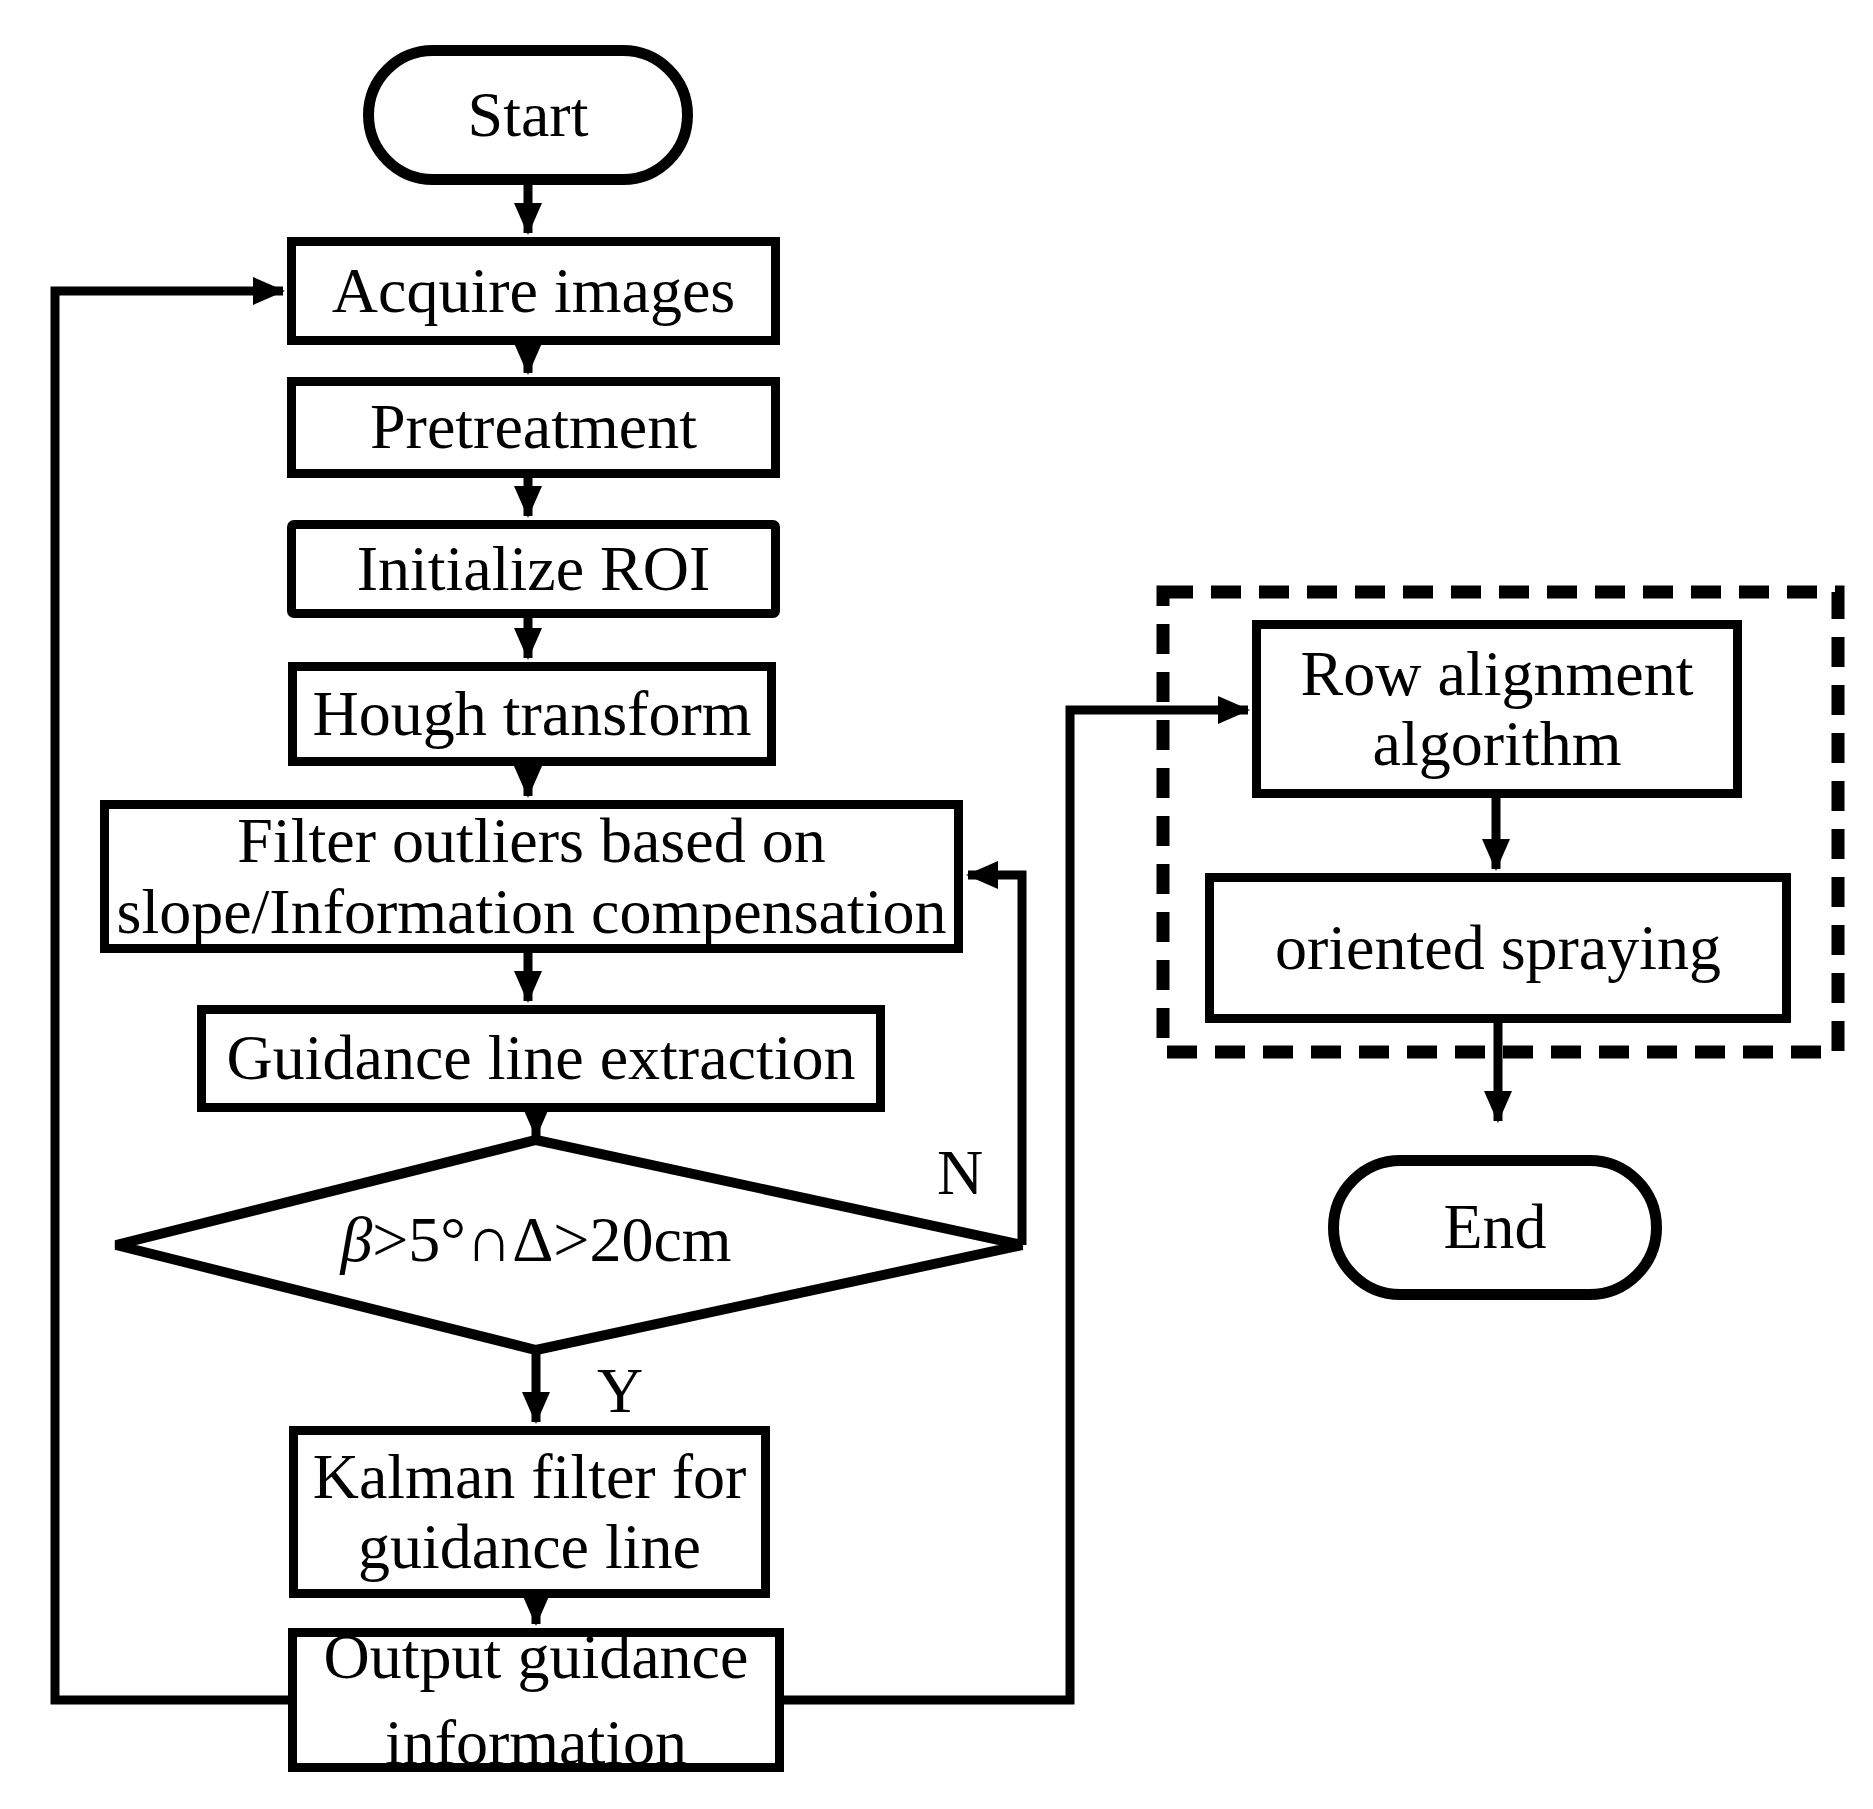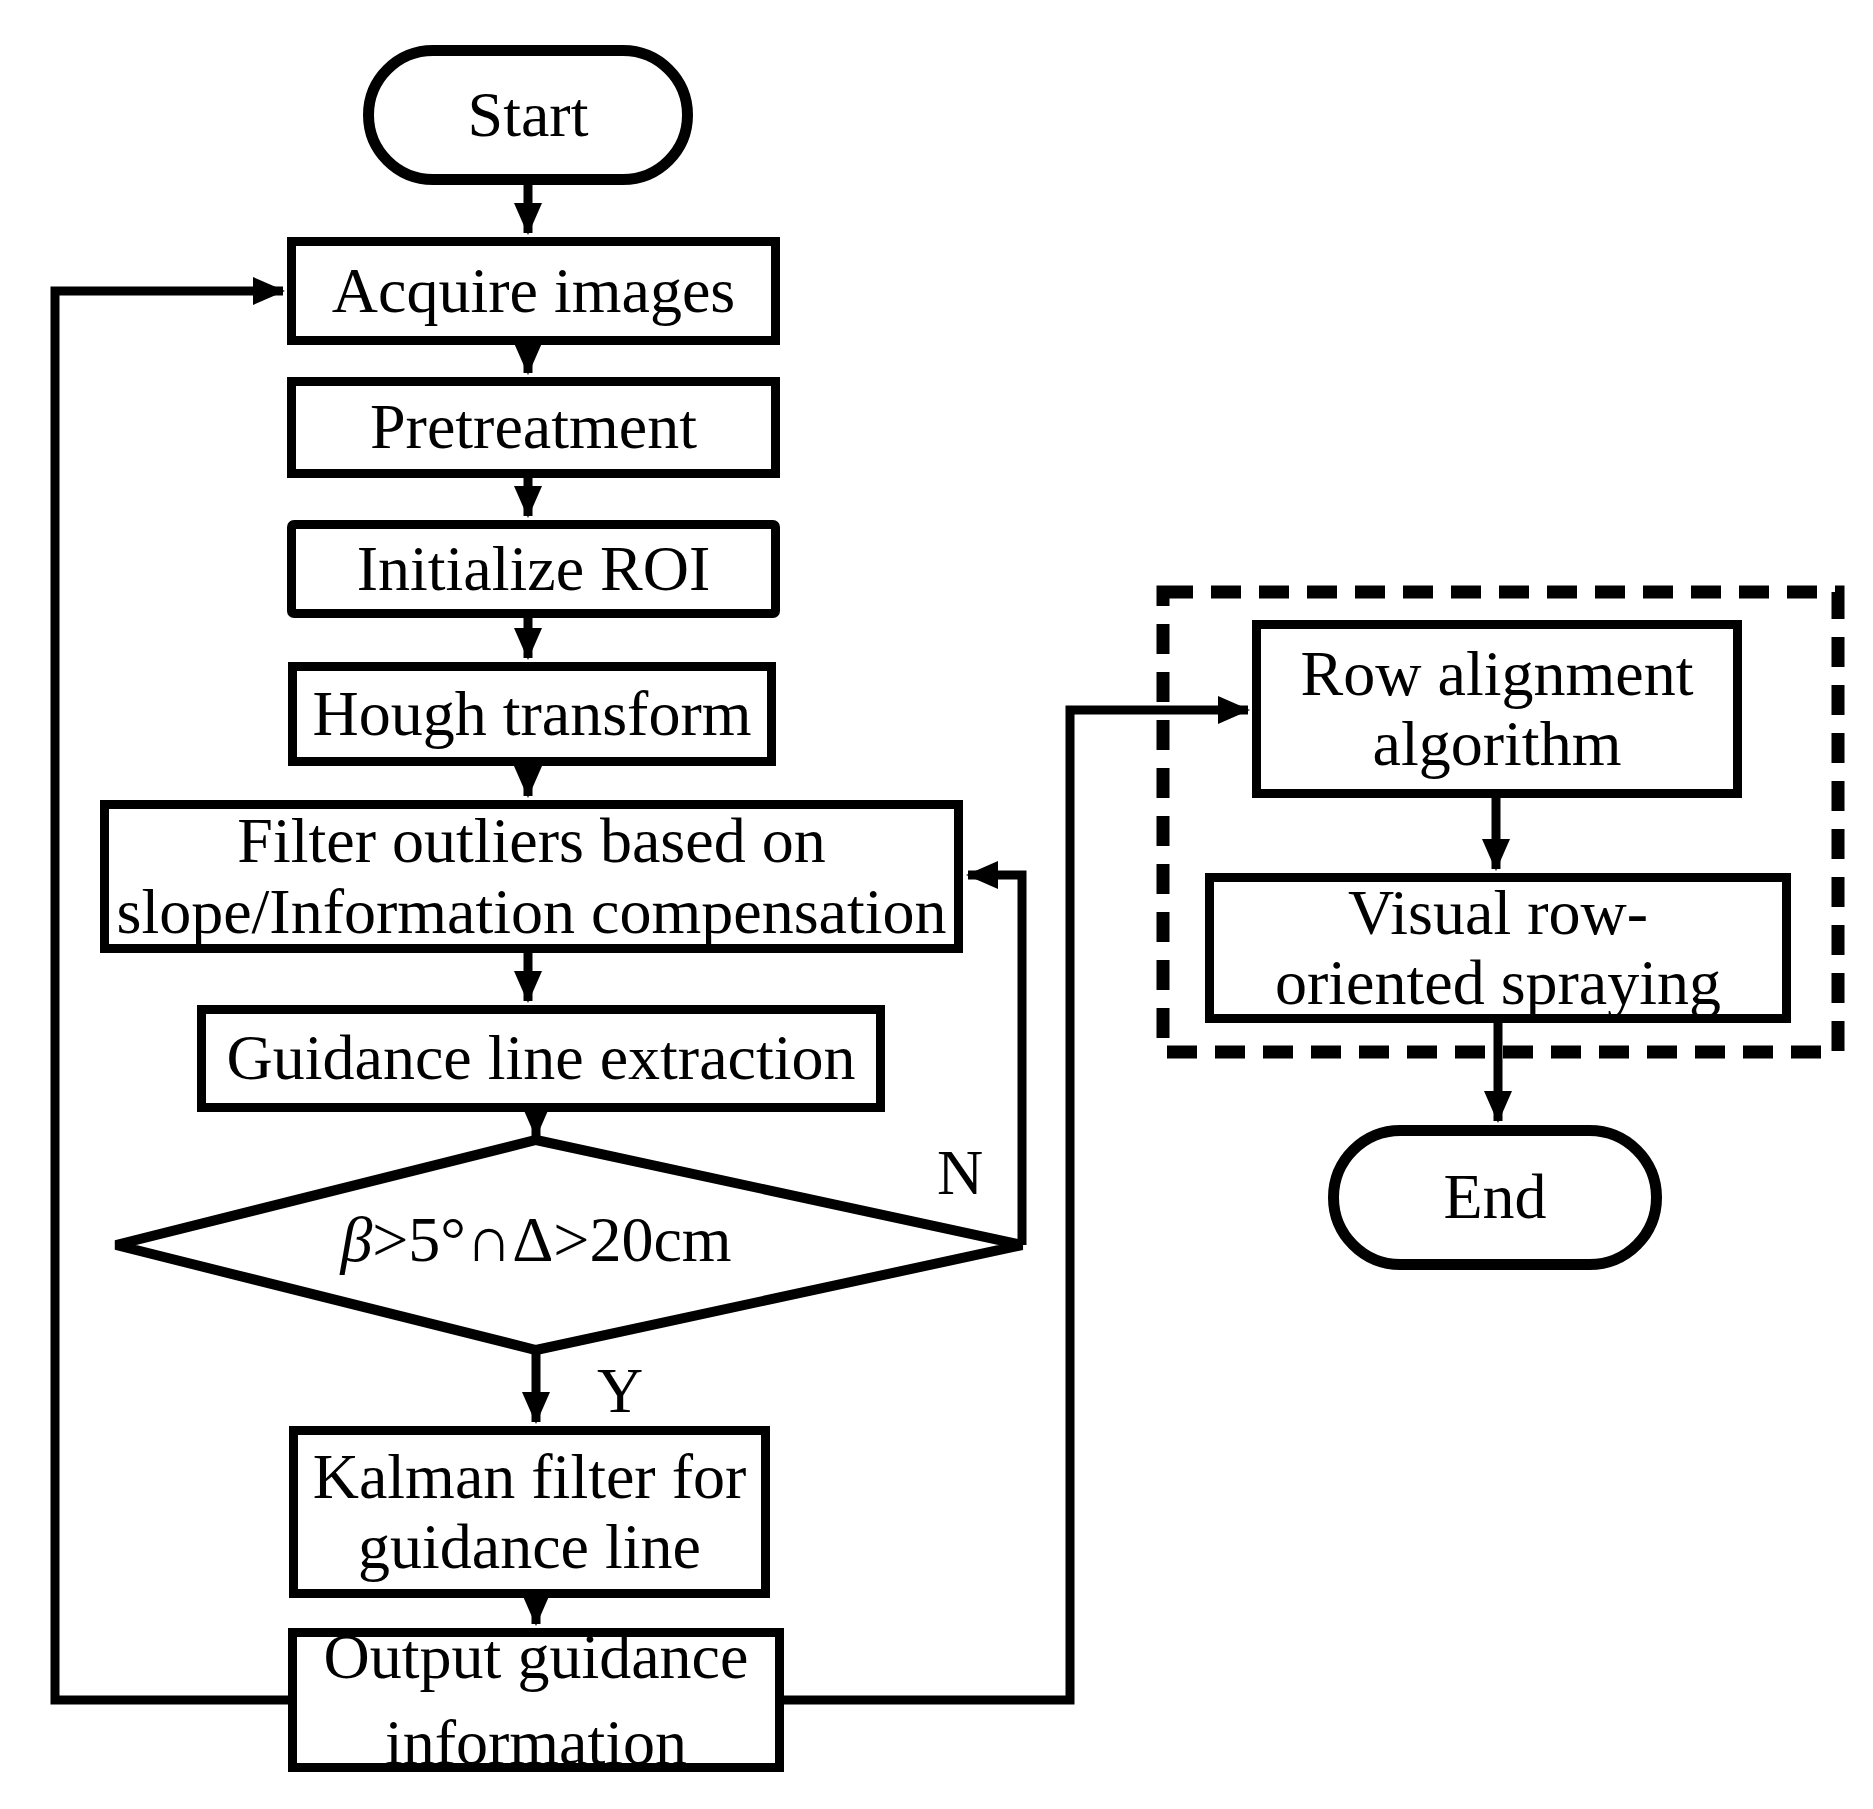--- a/index.html
+++ b/index.html
@@ -157,7 +157,6 @@
   </div>
 
   <div class="node" id="n-visual">
-    <div>Visual row-</div>
     <div>oriented spraying</div>
   </div>
 

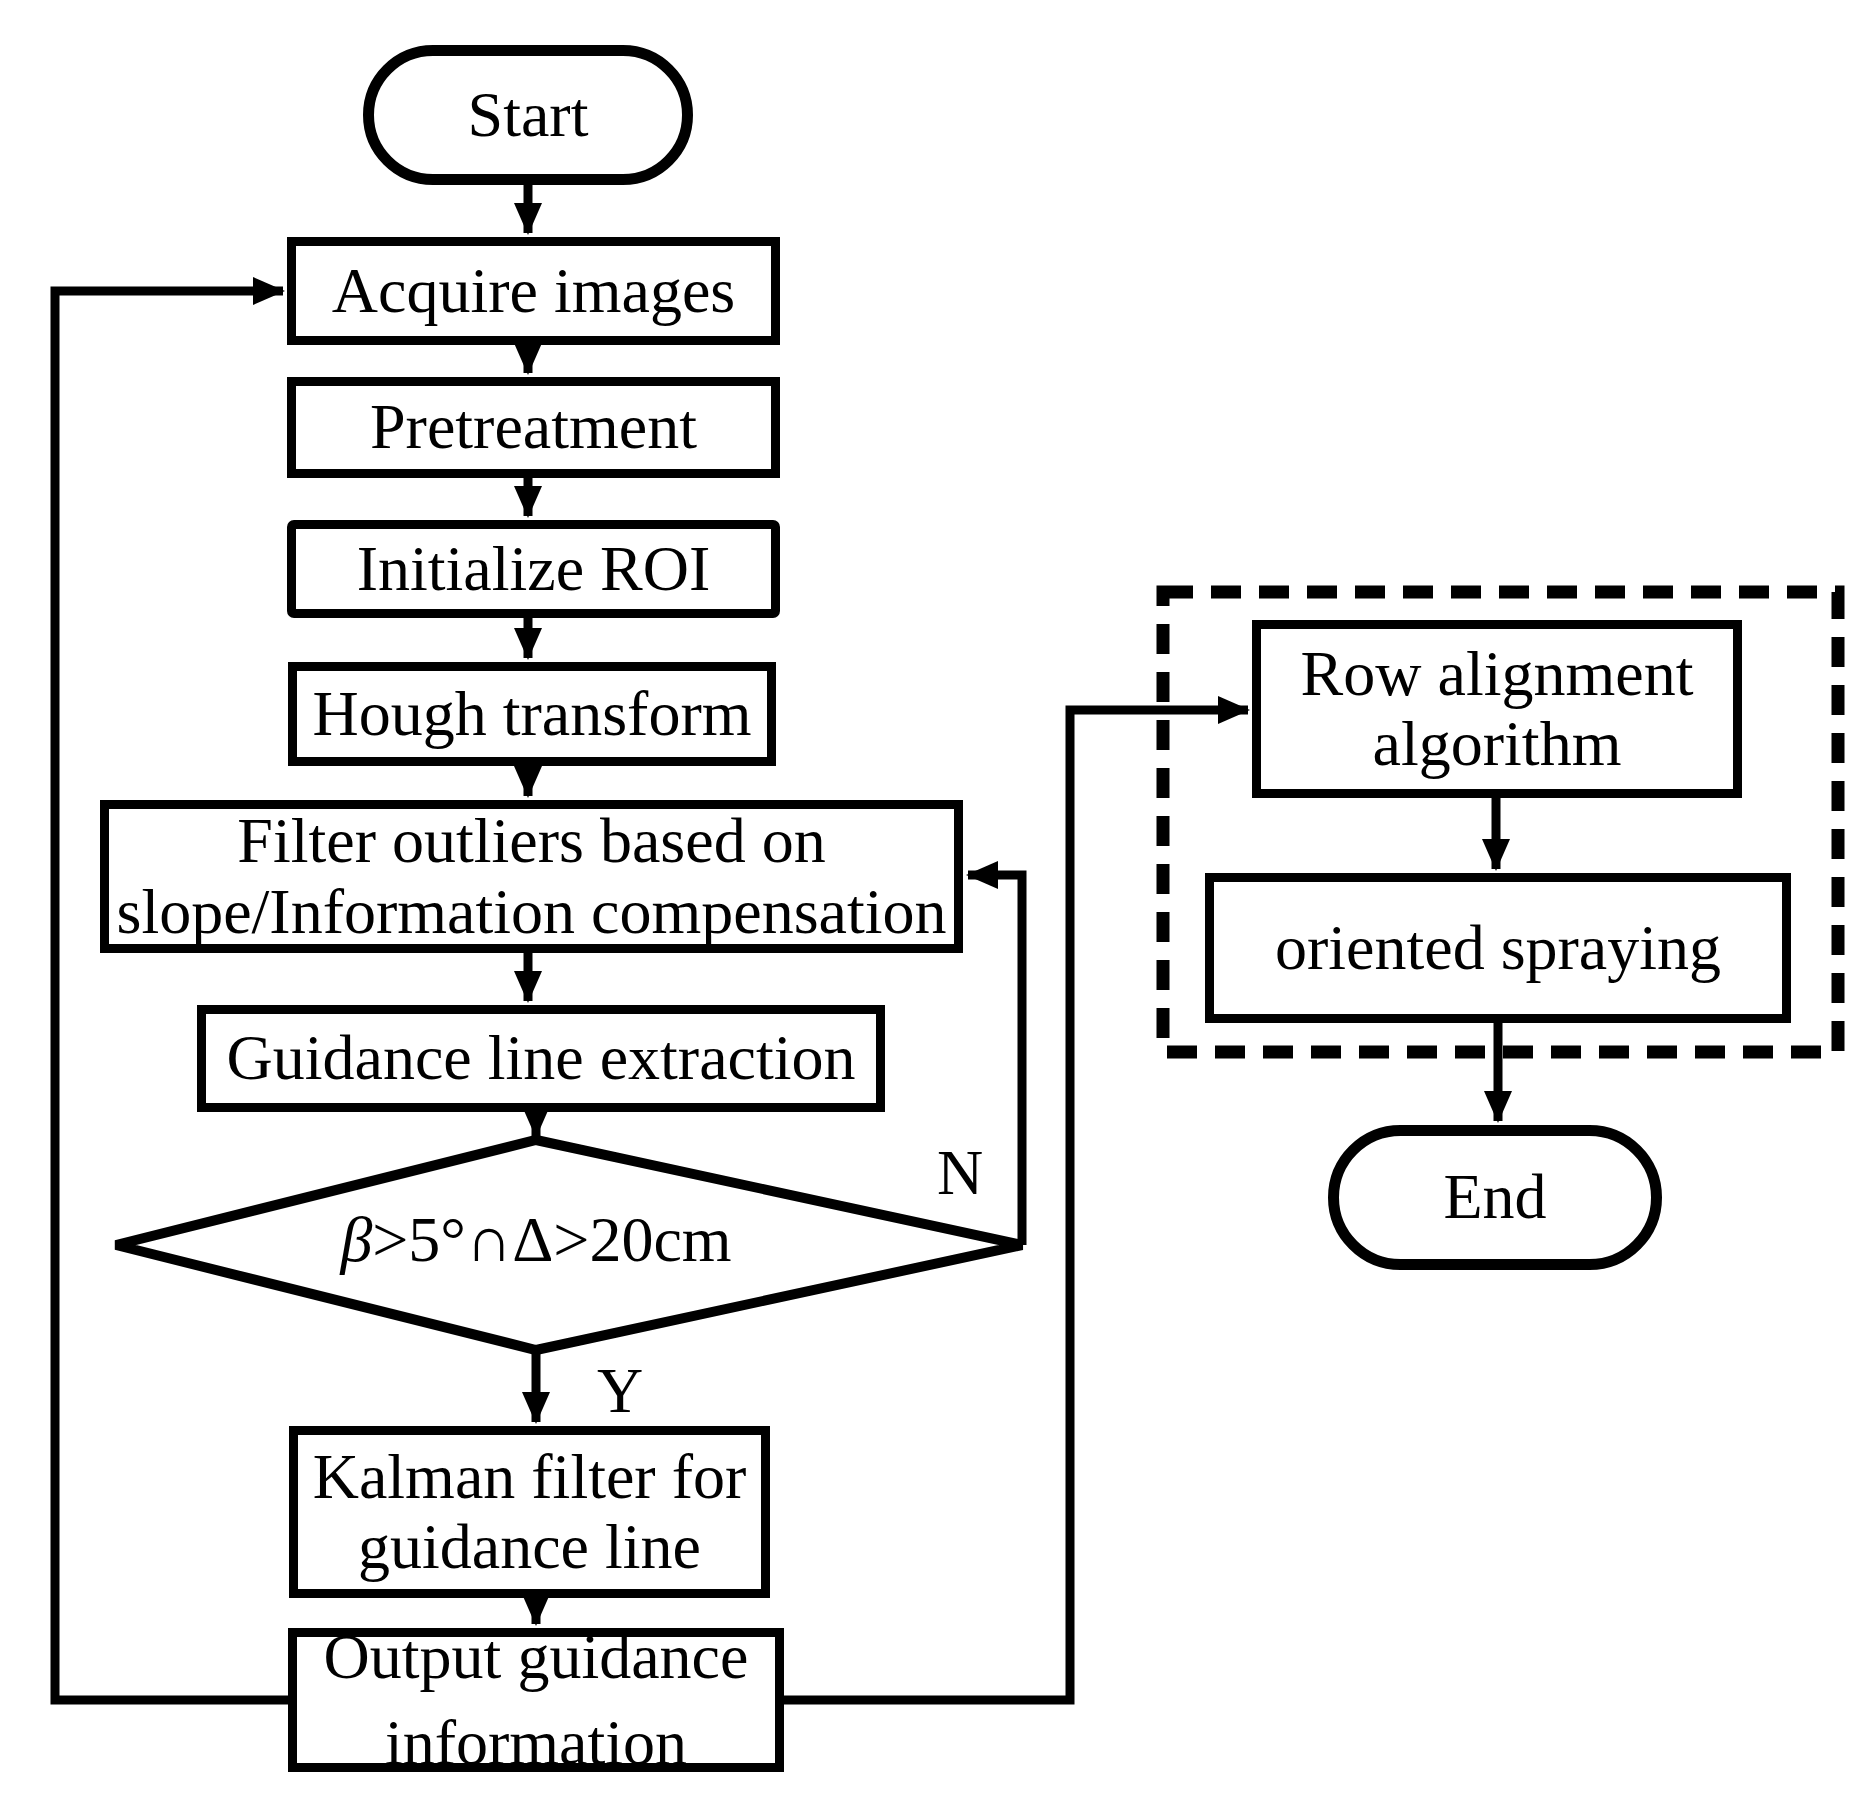--- a/index.html
+++ b/index.html
@@ -65,7 +65,7 @@
   #n-output  { left: 288px;  top: 1628px; width: 496px; height: 144px; gap: 16px; }
   #n-row     { left: 1252px; top: 620px;  width: 490px; height: 178px; }
   #n-visual  { left: 1205px; top: 873px;  width: 586px; height: 150px; }
-  #n-end     { left: 1328px; top: 1125px; width: 334px; height: 145px; }
+  #n-end     { left: 1328px; top: 1155px; width: 334px; height: 145px; }
 
   #lbl-decision { left: 226px; top: 1200px; width: 620px; }
   #lbl-yes      { left: 570px; top: 1354px; width: 100px; }

